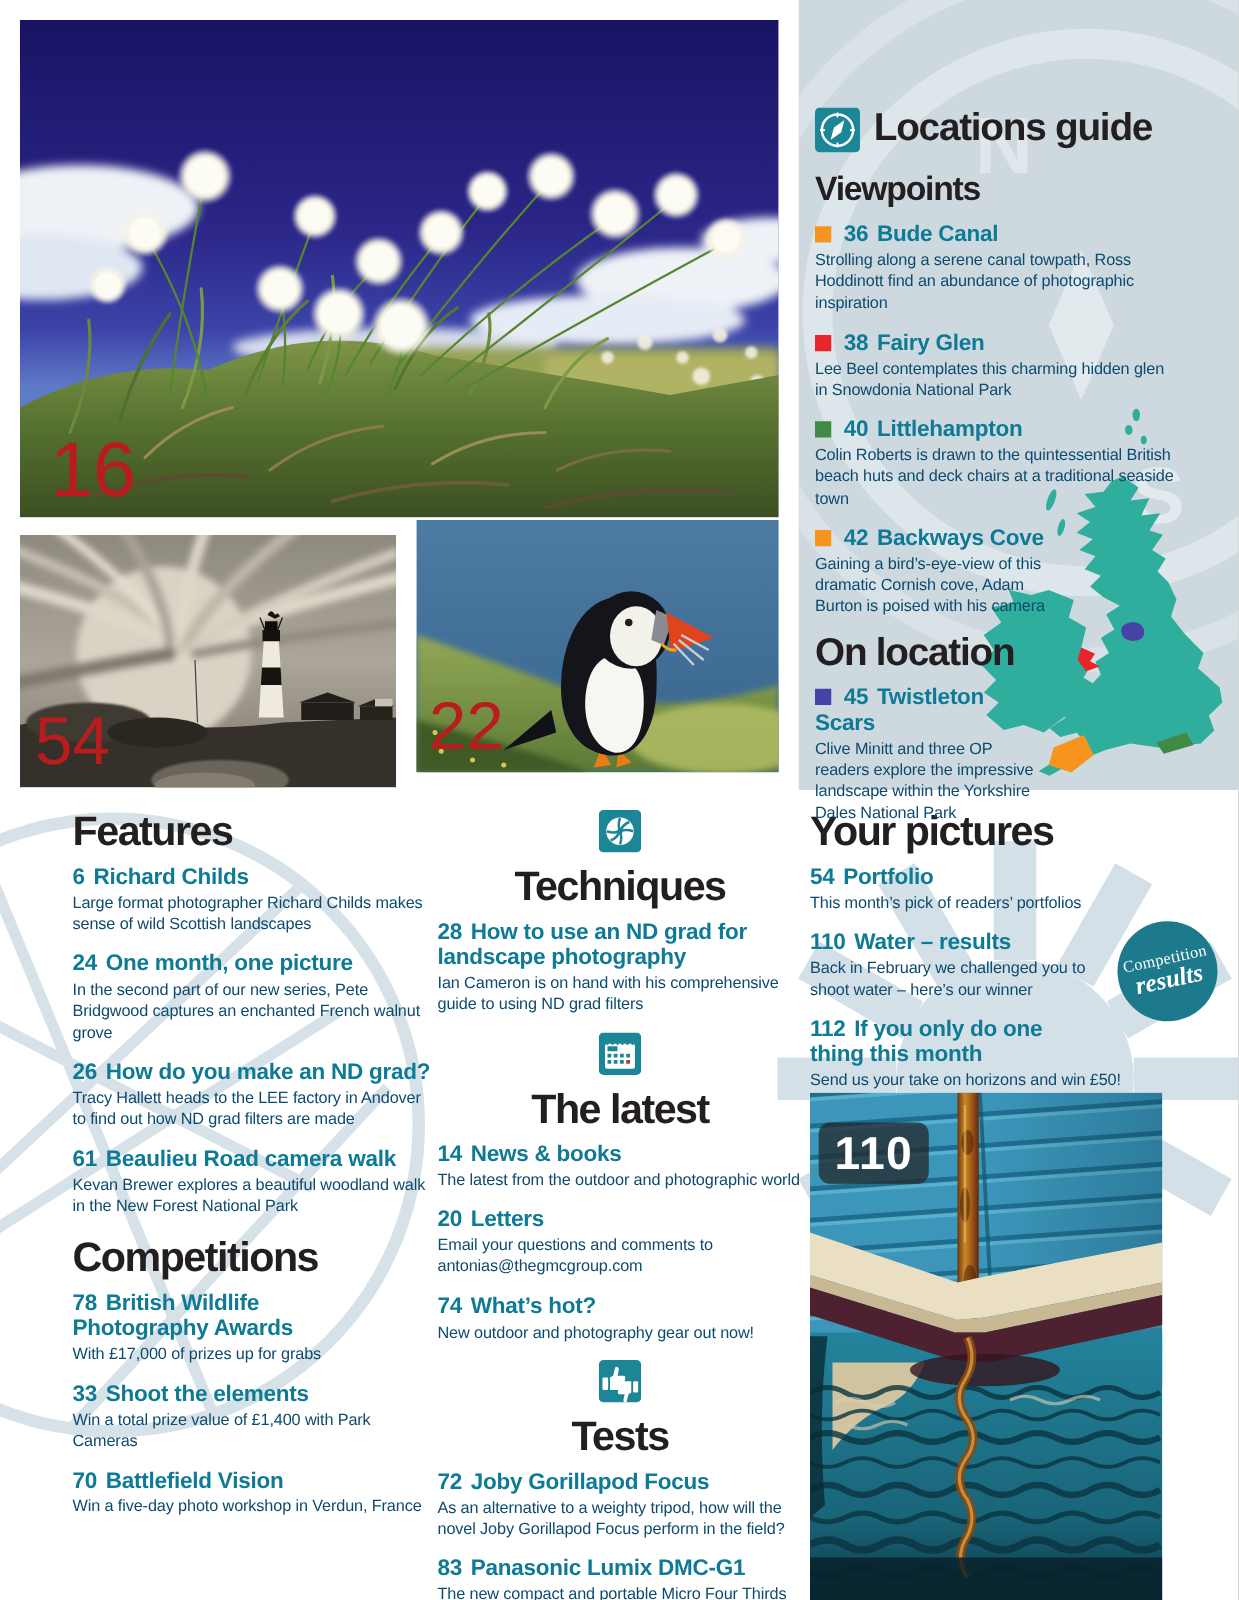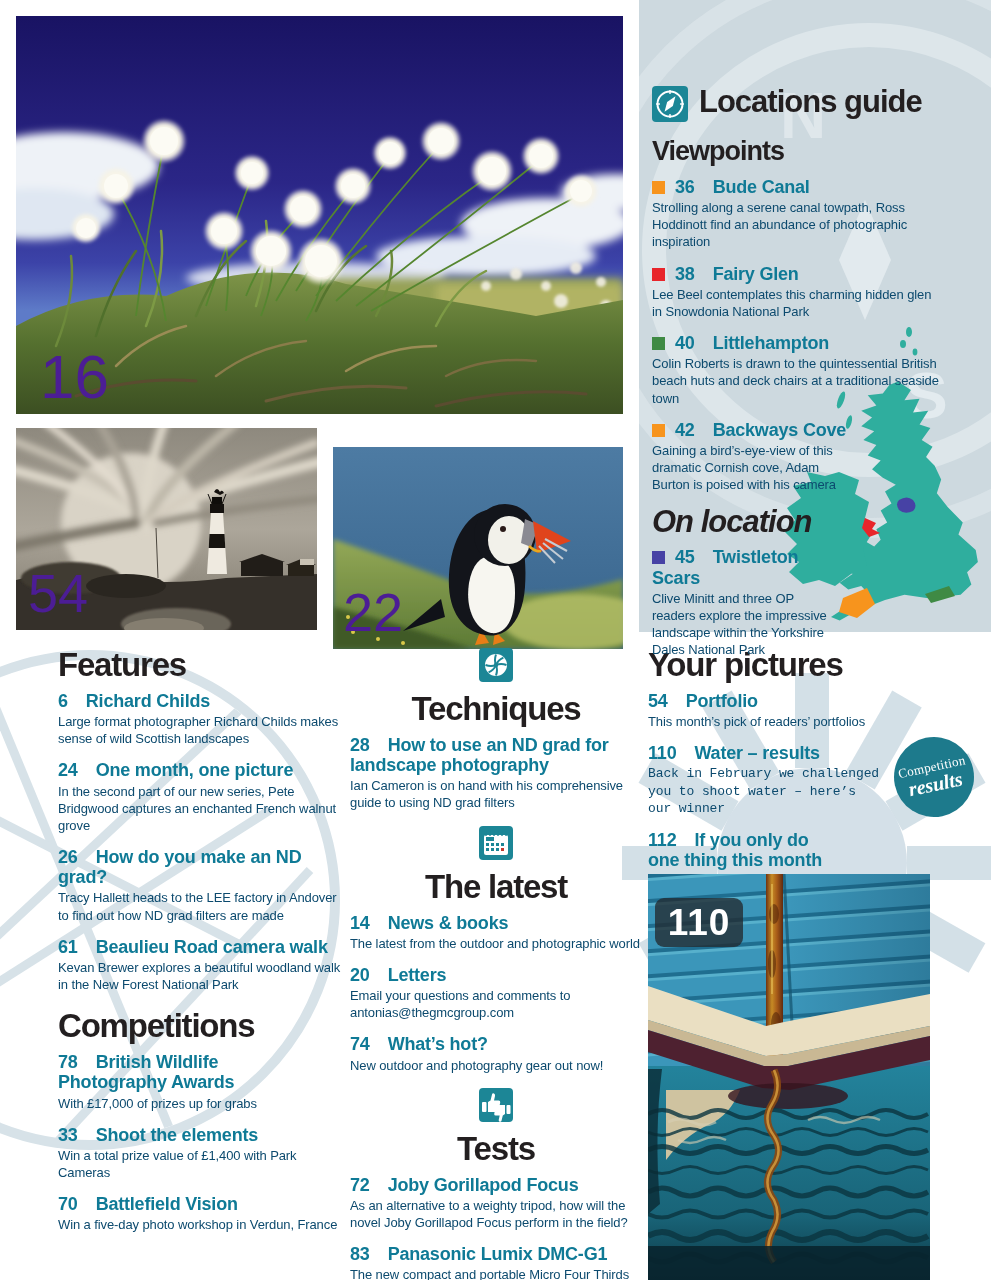--- a/index.html
+++ b/index.html
@@ -26,7 +26,7 @@
   
   .entry{margin:0 0 13px 0;}
   .e-title{font-size:18px;font-weight:bold;color:#0f7a96;letter-spacing:-0.2px;line-height:1.12;margin:0 0 2px 0;}
-  .e-num{margin-right:18px;}
+  .e-num{margin-right:7px;}
   .e-desc{font-size:13px;color:#0c4a6e;line-height:1.32;margin:0;letter-spacing:-0.1px;}
   .marker{display:inline-block;width:13px;height:13px;margin-right:10px;position:relative;top:1px;}
   .w290{width:290px;} .w205{width:205px;} .w185{width:185px;} .w240{width:240px;} .w190{width:190px;}

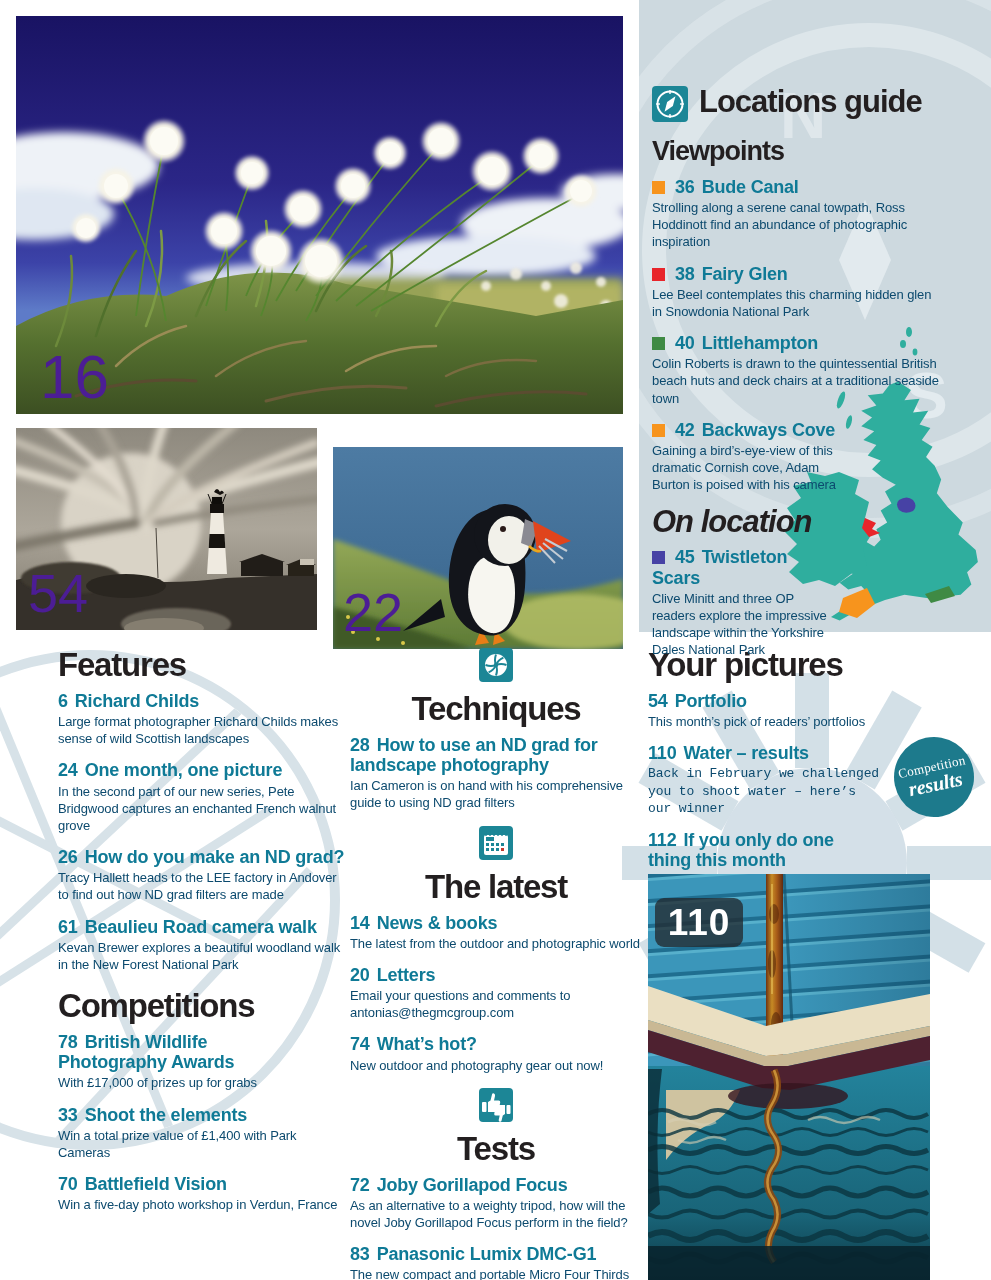--- a/index.html
+++ b/index.html
@@ -8,7 +8,7 @@
         font-family:"Liberation Sans",sans-serif;color:#3f3f41;}
   .photo{position:absolute;overflow:hidden;}
   .photo svg{display:block;}
-  .pagenum{position:absolute;color:#4c1d95;font-weight:400;line-height:1;letter-spacing:0;}
+  .pagenum{position:absolute;color:#b91c1c;font-weight:400;line-height:1;letter-spacing:0;}
   .pagenum.big{font-size:62px;}
   .pagenum.mid{font-size:54px;}
   .badge110{position:absolute;left:7px;top:24px;width:88px;height:49px;border-radius:9px;

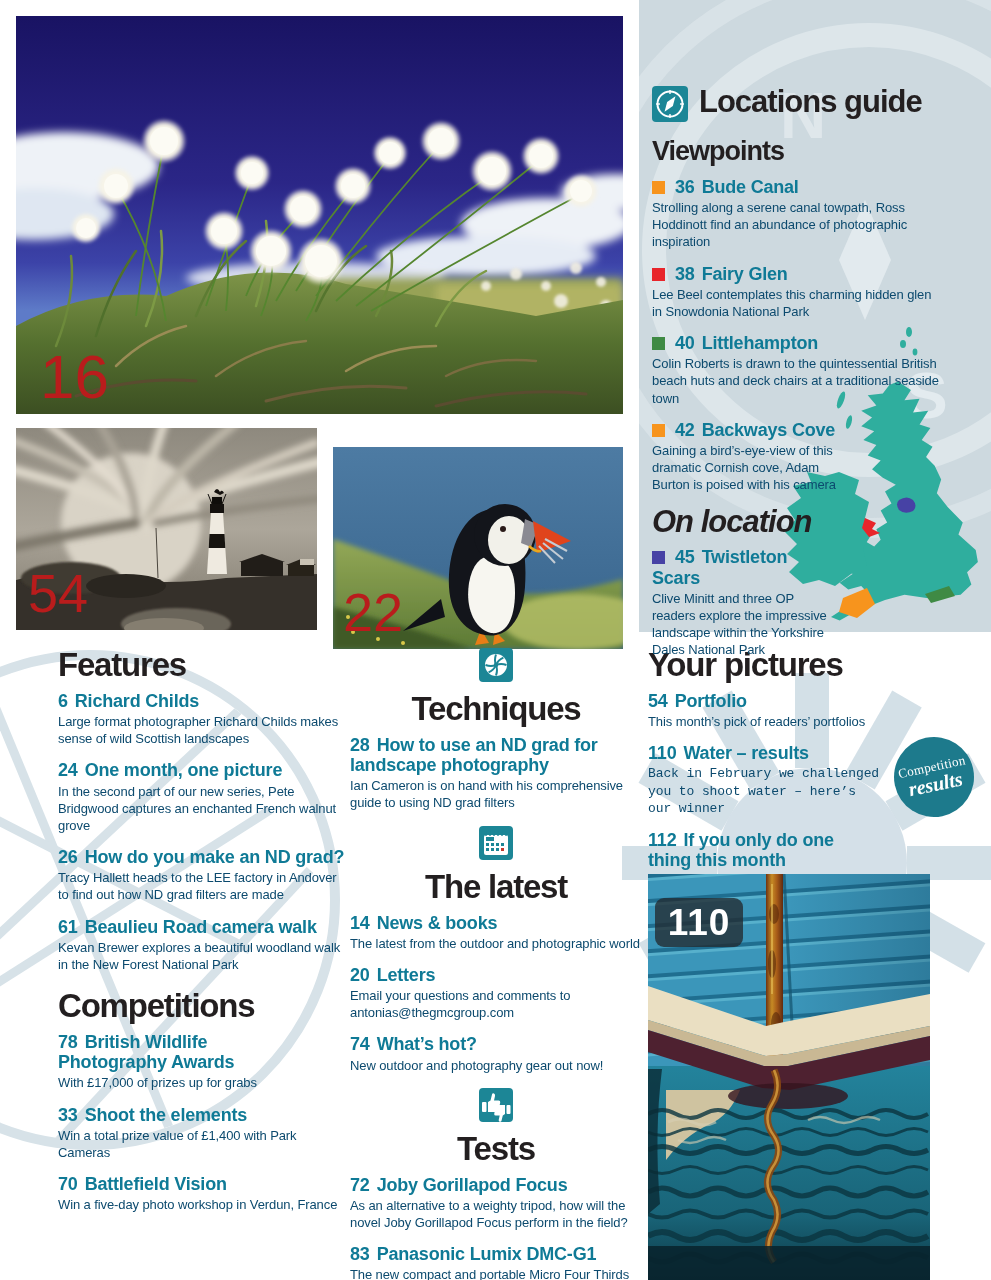--- a/index.html
+++ b/index.html
@@ -22,7 +22,7 @@
   .loc-h1{display:flex;align-items:flex-start;gap:11px;margin:0 0 16px 0;}
   .loc-h1 h1{font-size:31px;font-weight:bold;color:#231f20;letter-spacing:-1px;margin:0;line-height:1;}
   .sub-h{font-size:27px;font-weight:bold;color:#231f20;letter-spacing:-1px;margin:0 0 12px 0;line-height:1;}
-  .onloc-h{font-size:31px;font-weight:bold;color:#231f20;letter-spacing:-1px;margin:4px 0 10px 0;line-height:1;font-style:italic;}
+  .onloc-h{font-size:31px;font-weight:bold;color:#231f20;letter-spacing:-1px;margin:4px 0 10px 0;line-height:1;}
   
   .entry{margin:0 0 13px 0;}
   .e-title{font-size:18px;font-weight:bold;color:#0f7a96;letter-spacing:-0.2px;line-height:1.12;margin:0 0 2px 0;}

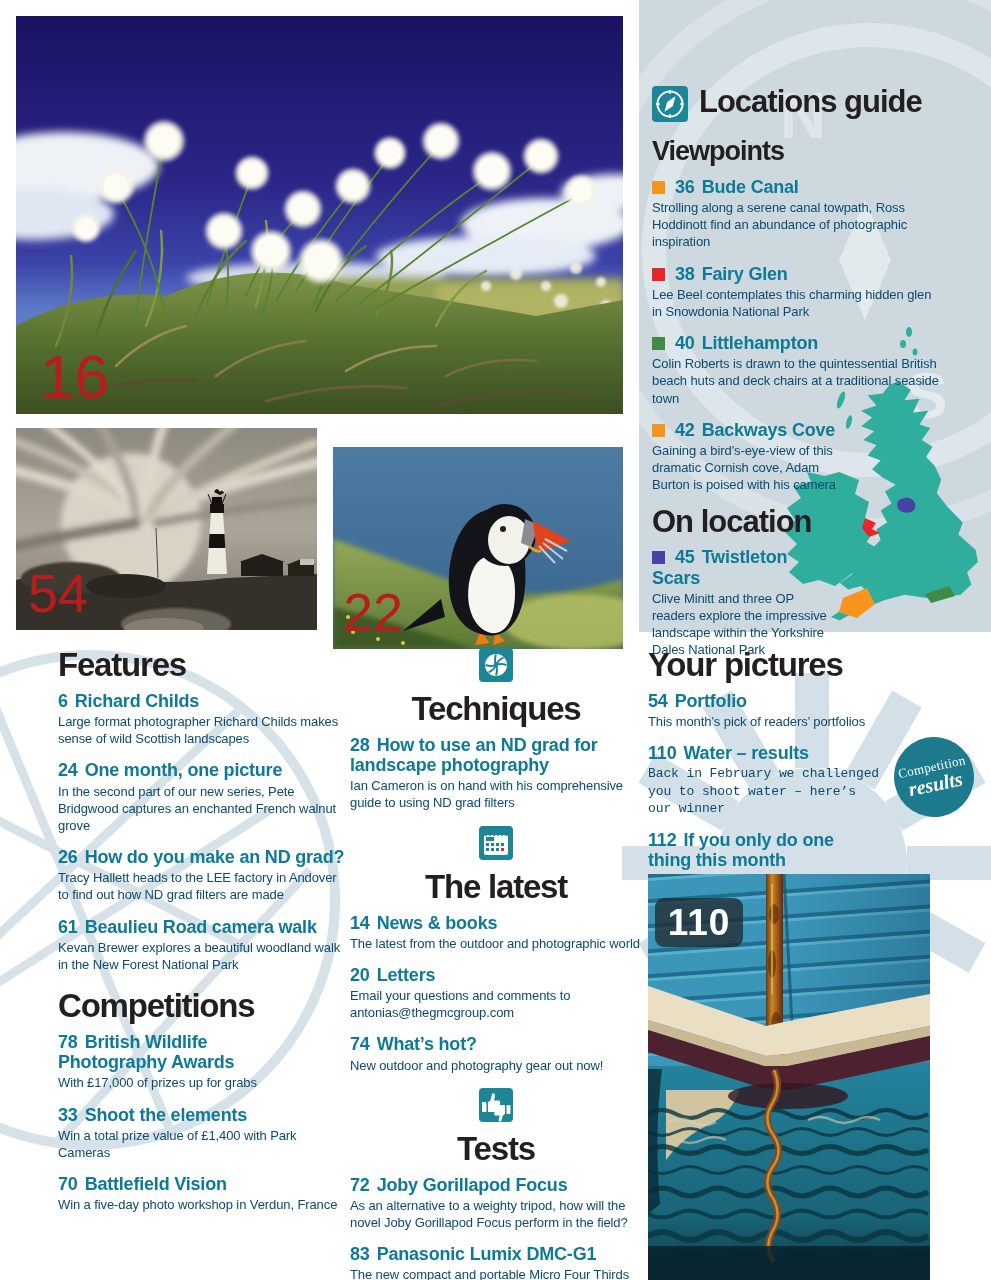--- a/index.html
+++ b/index.html
@@ -318,7 +318,7 @@
     <div class="pagenum mid" style="left:12px;top:138px;">54</div>
   </div>
 
-  <div class="photo" style="left:333px;top:447px;width:336px;height:202px;">
+  <div class="photo" style="left:333px;top:416px;width:336px;height:202px;">
     <svg viewBox="0 0 290 202" width="290" height="202">
       <defs>
         <linearGradient id="pfSky" x1="0" y1="0" x2="0" y2="1">

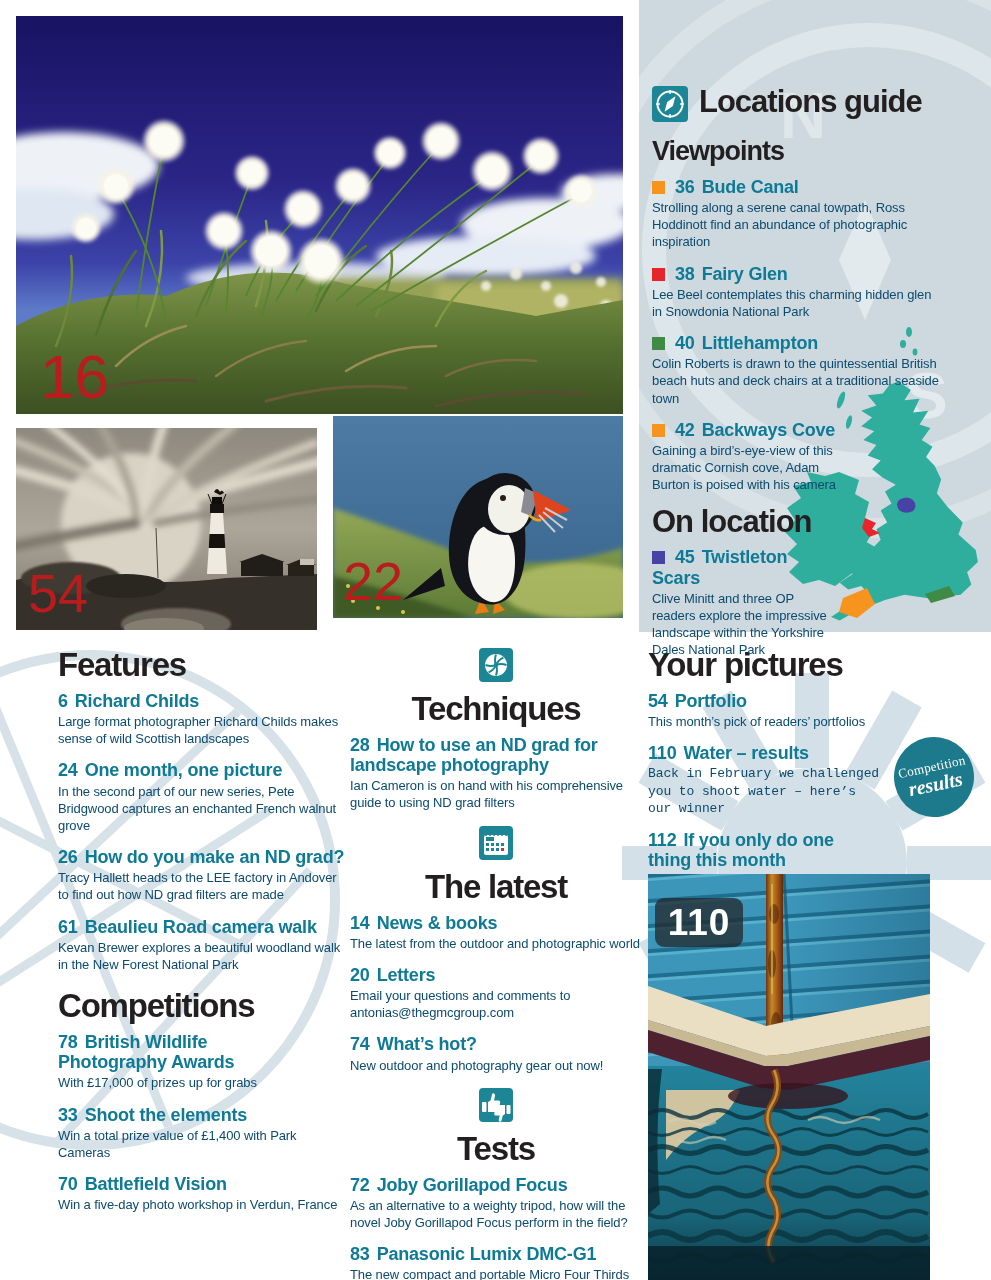--- a/index.html
+++ b/index.html
@@ -527,7 +527,7 @@
     </div>
     <div class="entry">
       <h3 class="e-title"><span class="e-num">110</span><span>Water – results</span></h3>
-      <p class="e-desc" style="width:235px;font-family:Liberation Mono, monospace;">Back in February we challenged you to shoot water – here’s our winner</p>
+      <p class="e-desc" style="width:235px;">Back in February we challenged you to shoot water – here’s our winner</p>
     </div>
     <div class="entry">
       <h3 class="e-title w190"><span class="e-num">112</span><span>If you only do one thing this month</span></h3>

